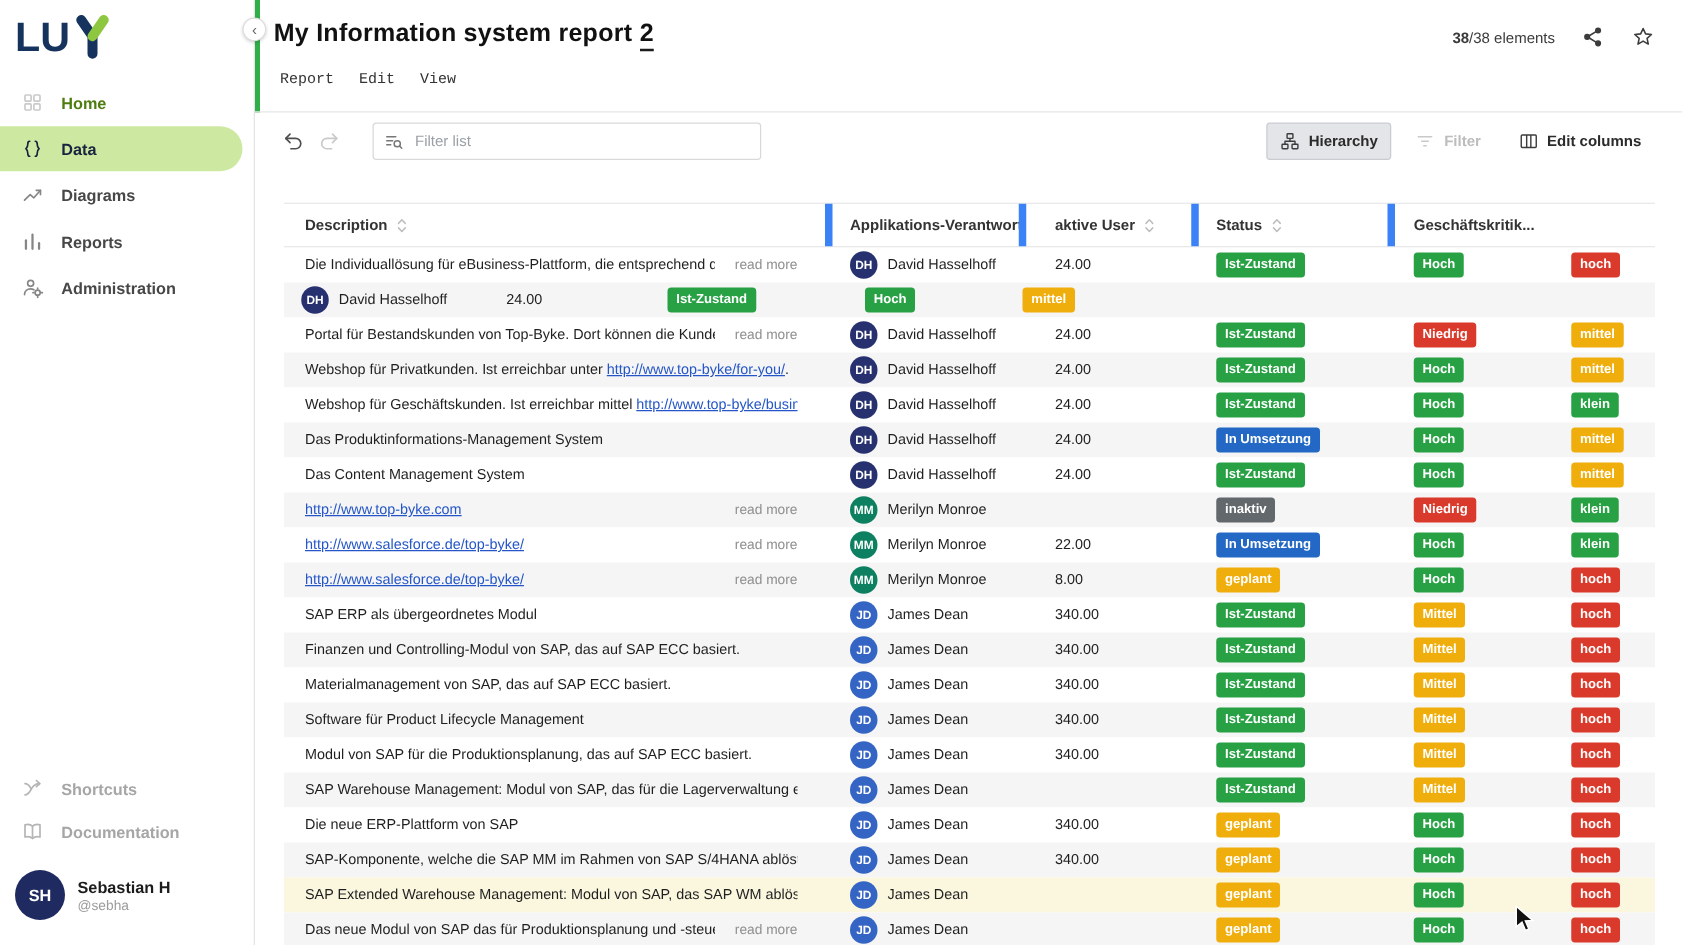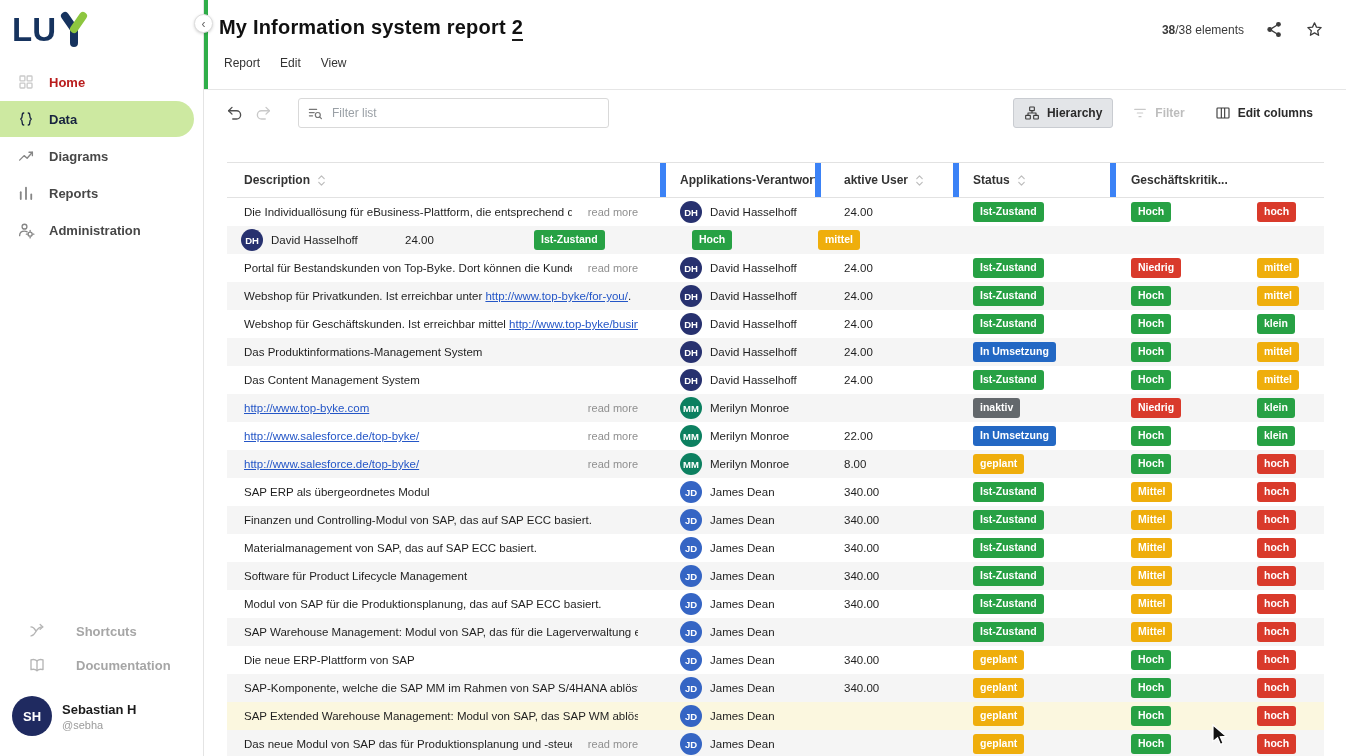--- a/index.html
+++ b/index.html
@@ -51,7 +51,7 @@
   .hicon { color:#3c3c3c; display:flex; cursor:pointer; }
   .hicon svg { width:19px; height:19px; }
   .menu-row { display:flex; gap:20px; margin-top:17px; padding-left:5px; font-size:12px; color:#333; }
-  .menu-row span { cursor:pointer; }
+  .menu-row span { cursor:pointer;font-family:Liberation Mono, monospace; }
 
   .toolbar { height:46px; display:flex; align-items:center; padding:0 22px; }
   .tb-icon { color:#4f4f4f; display:flex; cursor:pointer; margin-right:10px; }

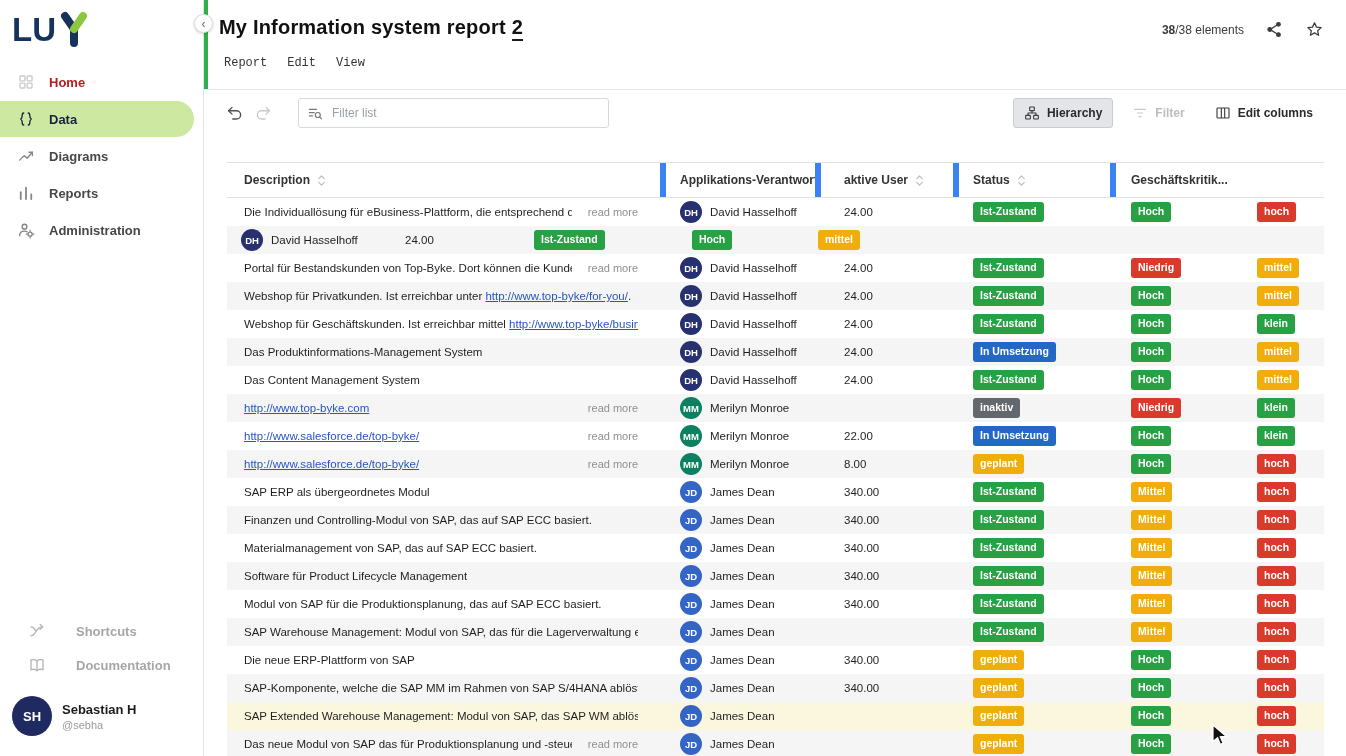--- a/index.html
+++ b/index.html
@@ -21,7 +21,7 @@
   .nav-item .icon { color:#868686; display:flex; }
   .nav-item.active { background:#cde9a1; color:#17233f; }
   .nav-item.active .icon { color:#17233f; }
-  .nav-item.disabled { color:#b91c1c; }
+  .nav-item.disabled { color:#4d7c0f; }
   .nav-item.disabled .icon { color:#cacaca; }
   .nav-item.gap-above { margin-top:27px; }
   .icon svg { width:18px; height:18px; }

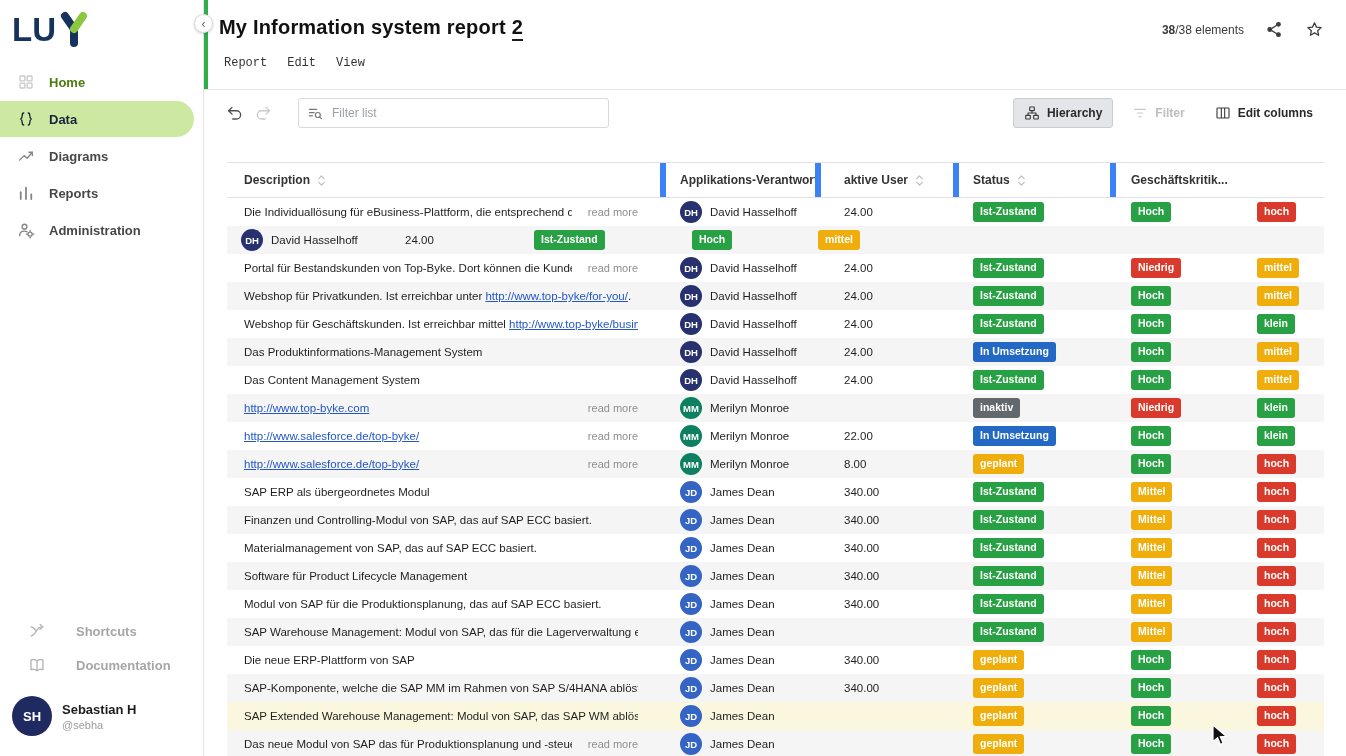--- a/index.html
+++ b/index.html
@@ -26,7 +26,7 @@
   .nav-item.gap-above { margin-top:27px; }
   .icon svg { width:18px; height:18px; }
   .sidebar-footer { margin-top:auto; padding-bottom:6px; }
-  .foot-item { height:34px; display:flex; align-items:center; gap:30px; padding-left:28px;
+  .foot-item { height:34px; display:flex; align-items:center; gap:14px; padding-left:17px;
     font-size:13px; font-weight:600; color:#a6a6a6; cursor:pointer; }
   .foot-item .icon { color:#b5b5b5; display:flex; }
   .user { display:flex; align-items:center; gap:10px; padding:14px 12px 14px 12px; cursor:pointer; }

